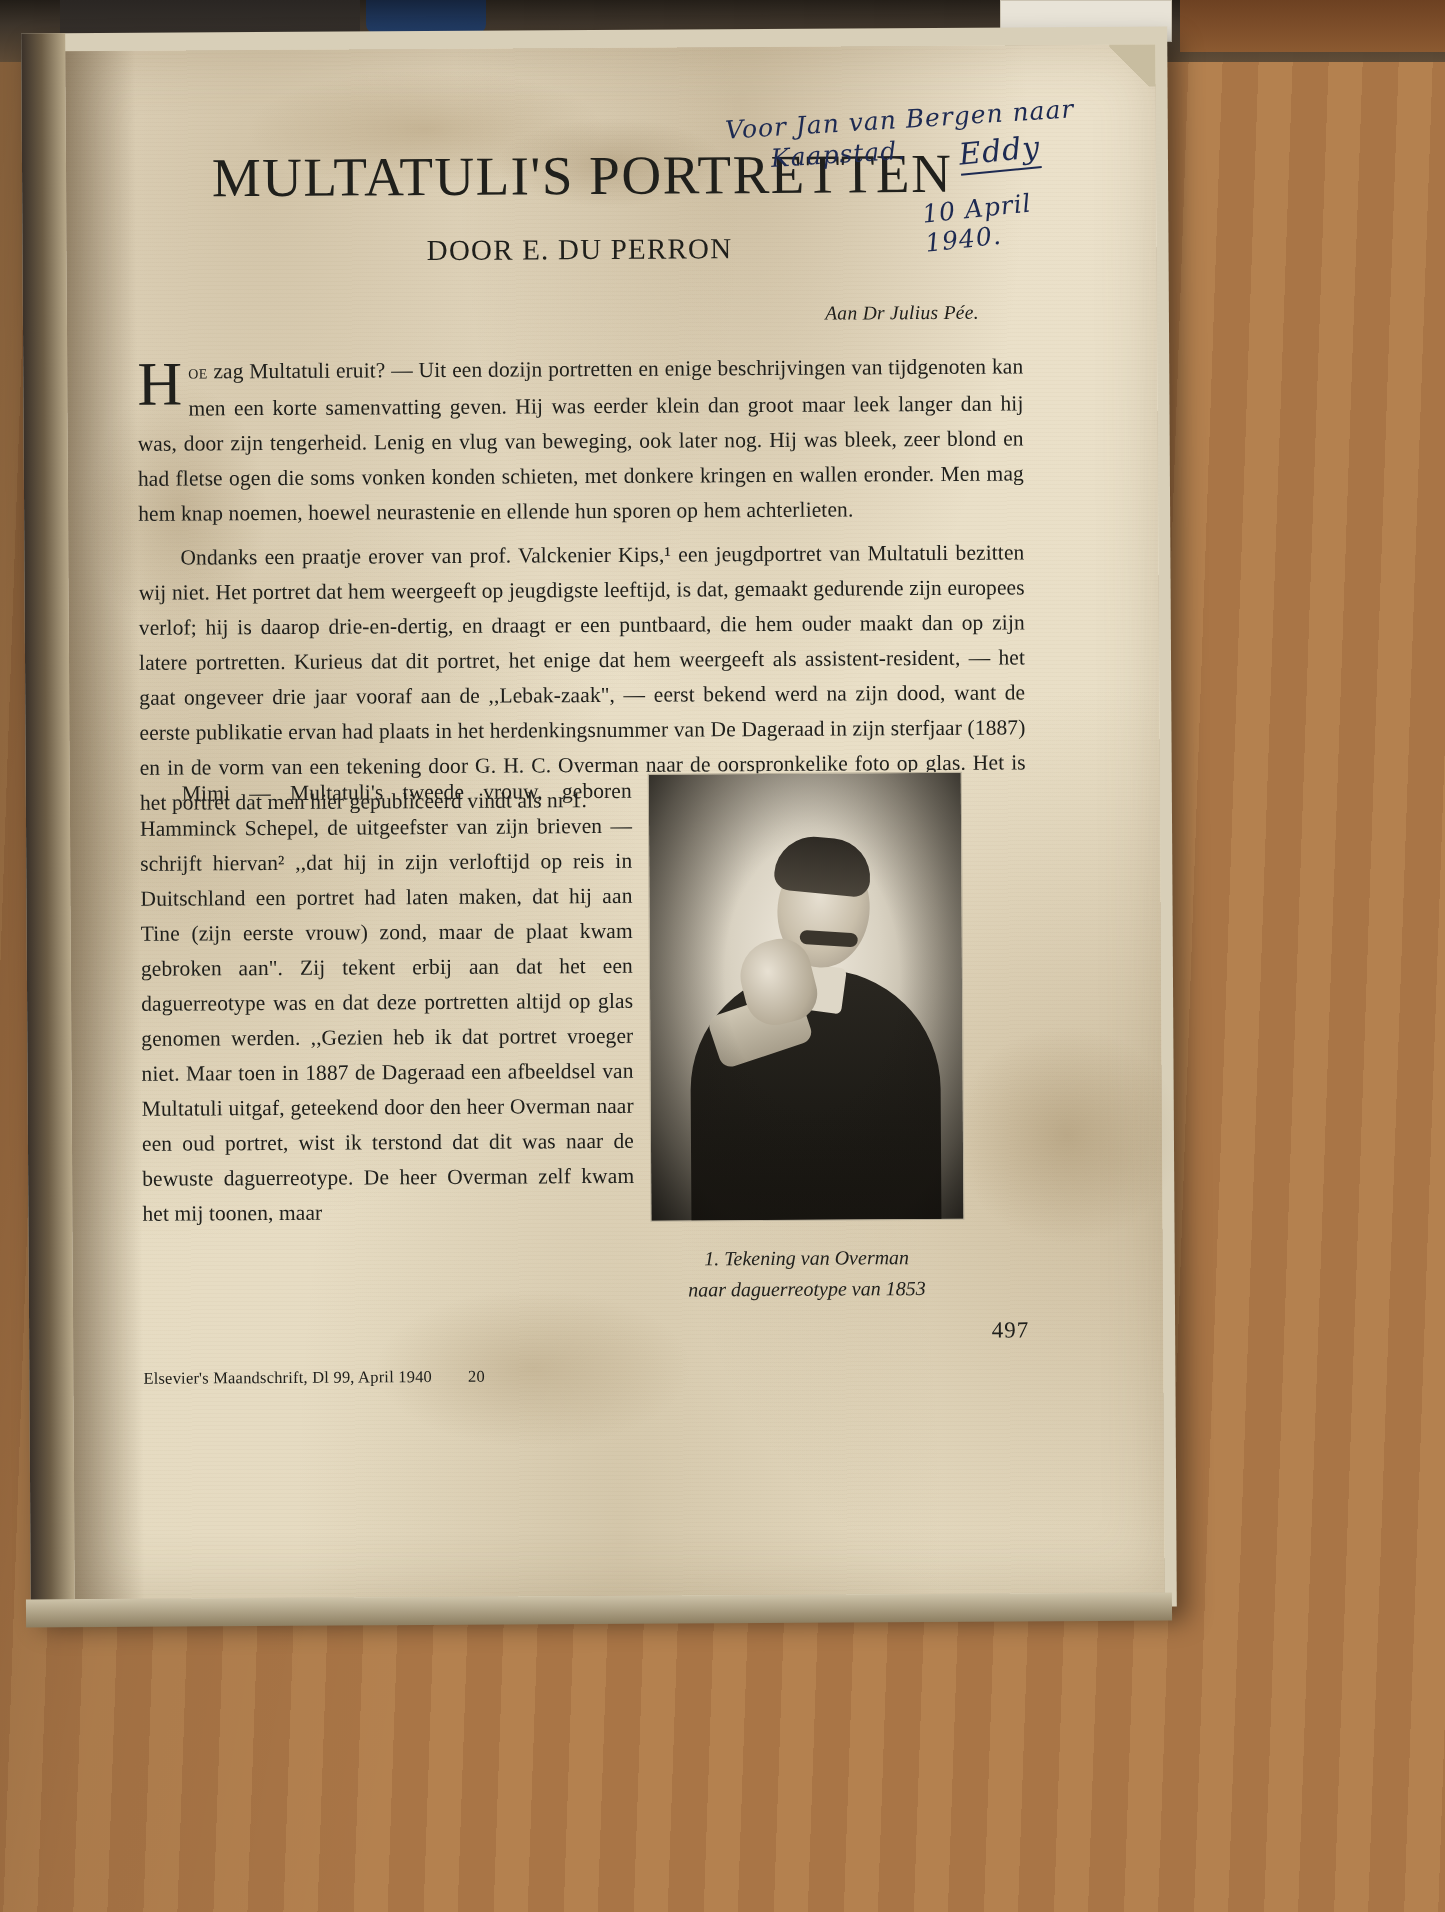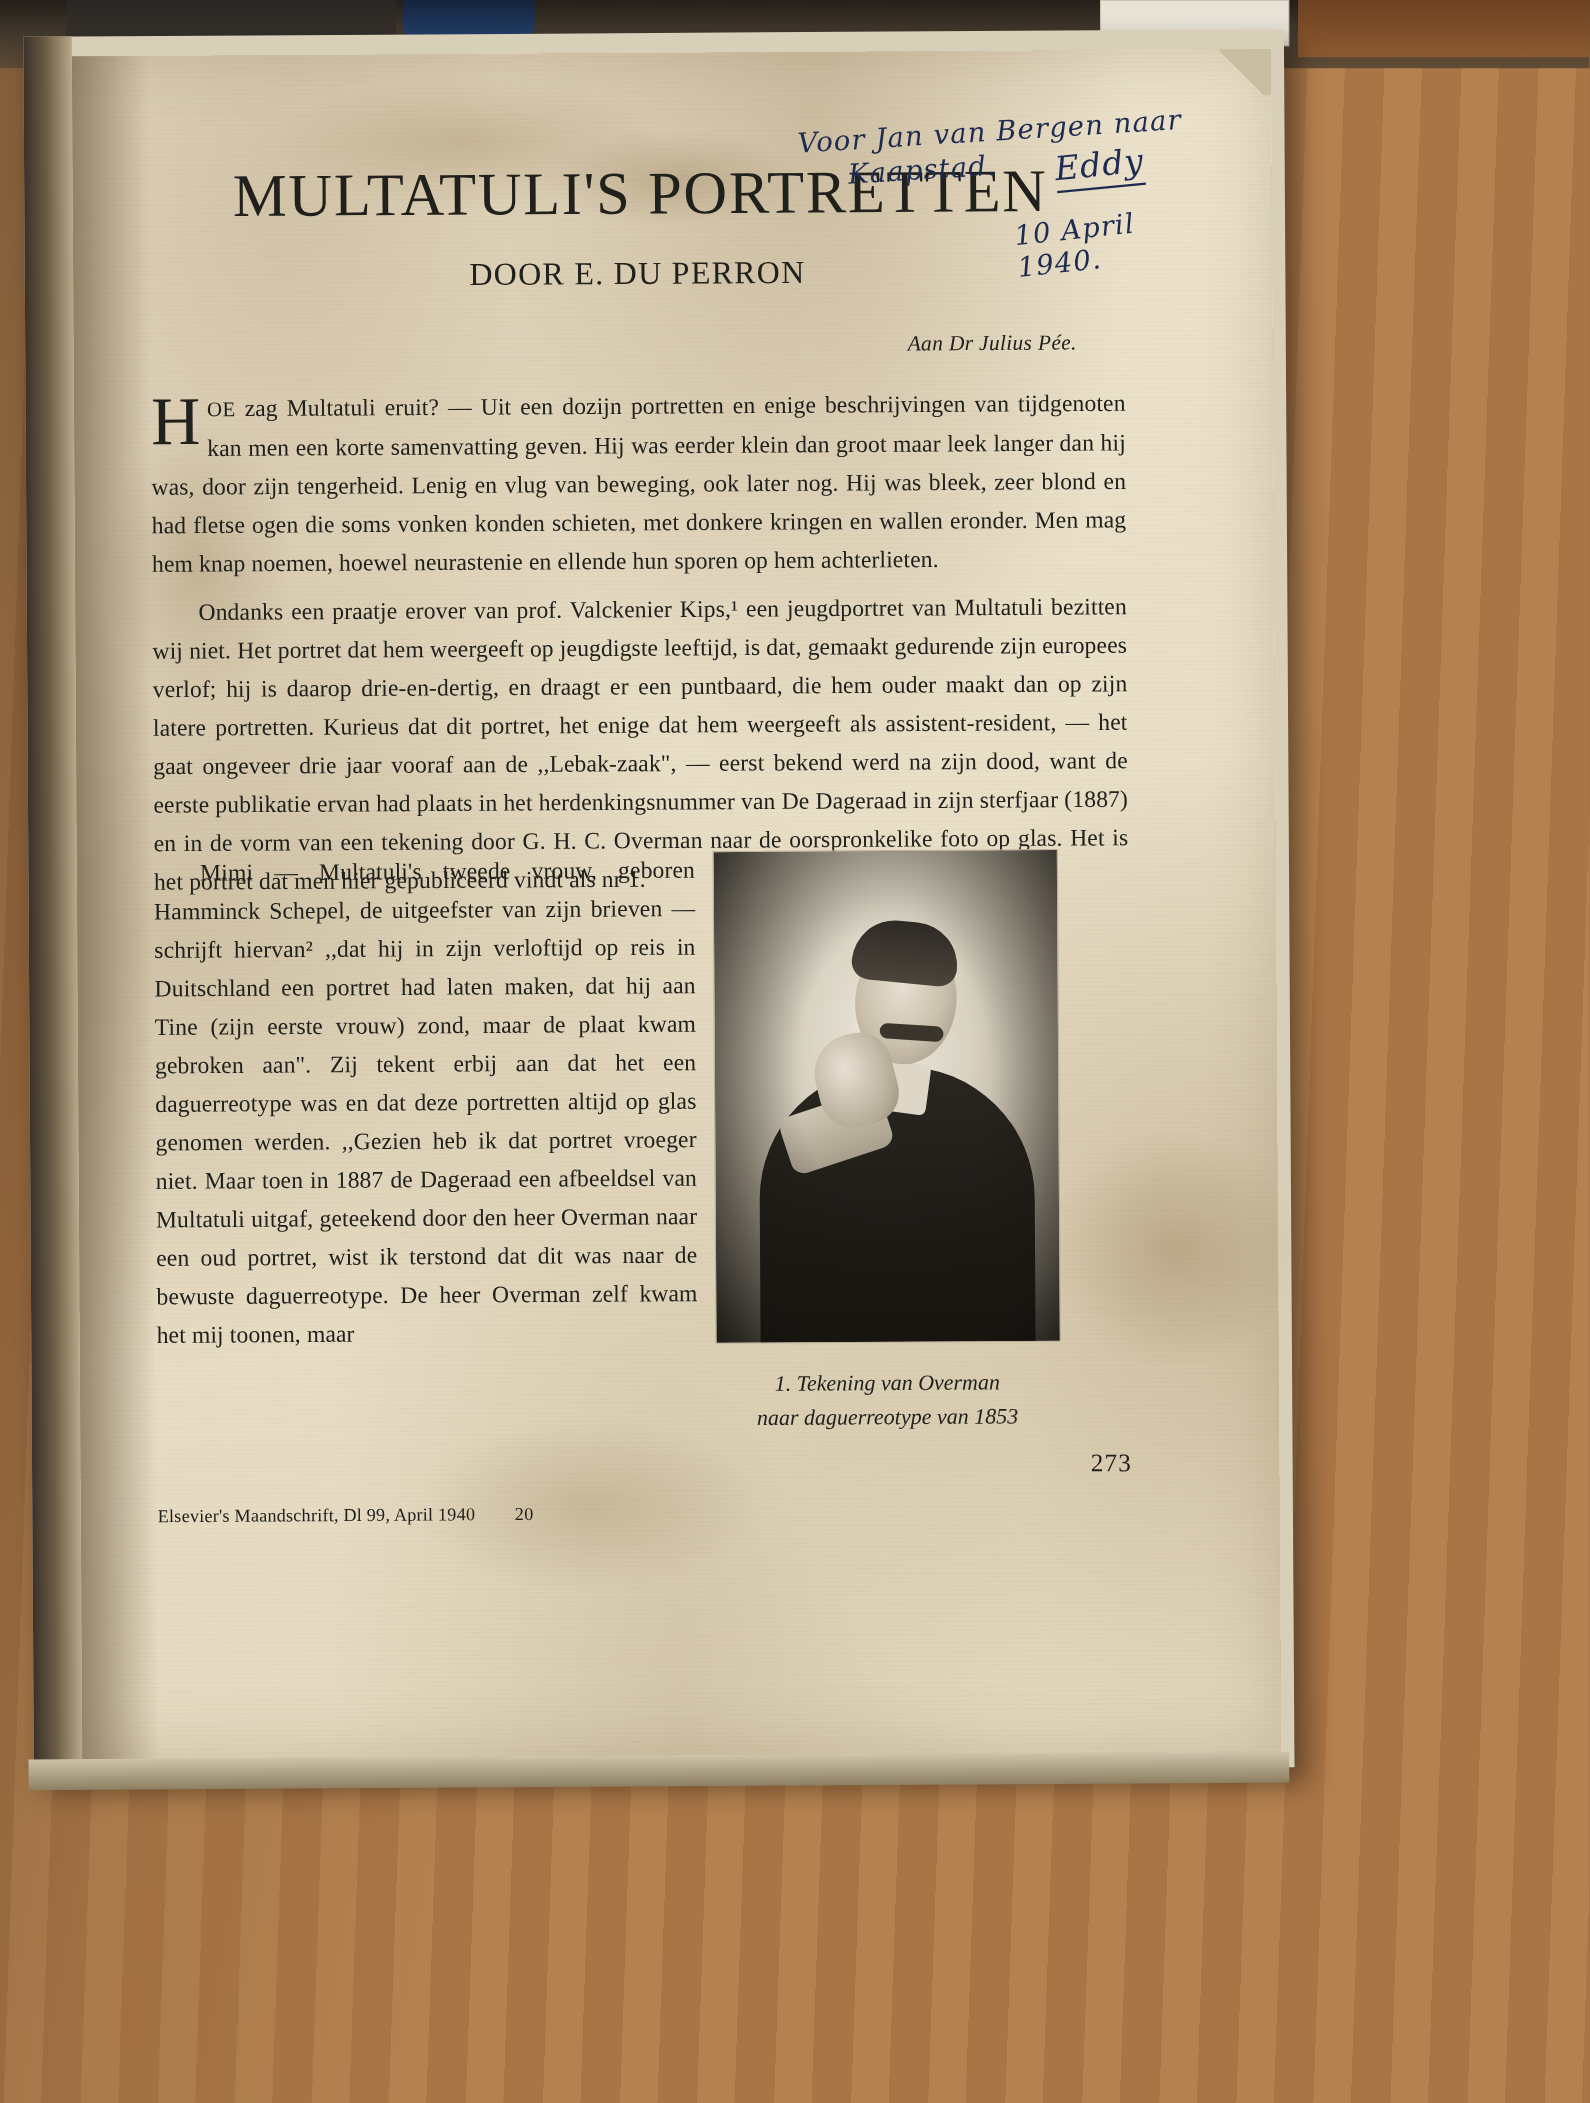--- a/index.html
+++ b/index.html
@@ -166,7 +166,7 @@
     padding: 4px 6px 0 0;
     font-family: "Liberation Serif", serif;
   }
-  .smallcaps { font-size: 19px; letter-spacing: .4px; font-family: Liberation Serif, serif; }
+  .smallcaps { font-size: 14px; letter-spacing: .4px; font-family: Liberation Serif, serif; }
 
   
   #figure {

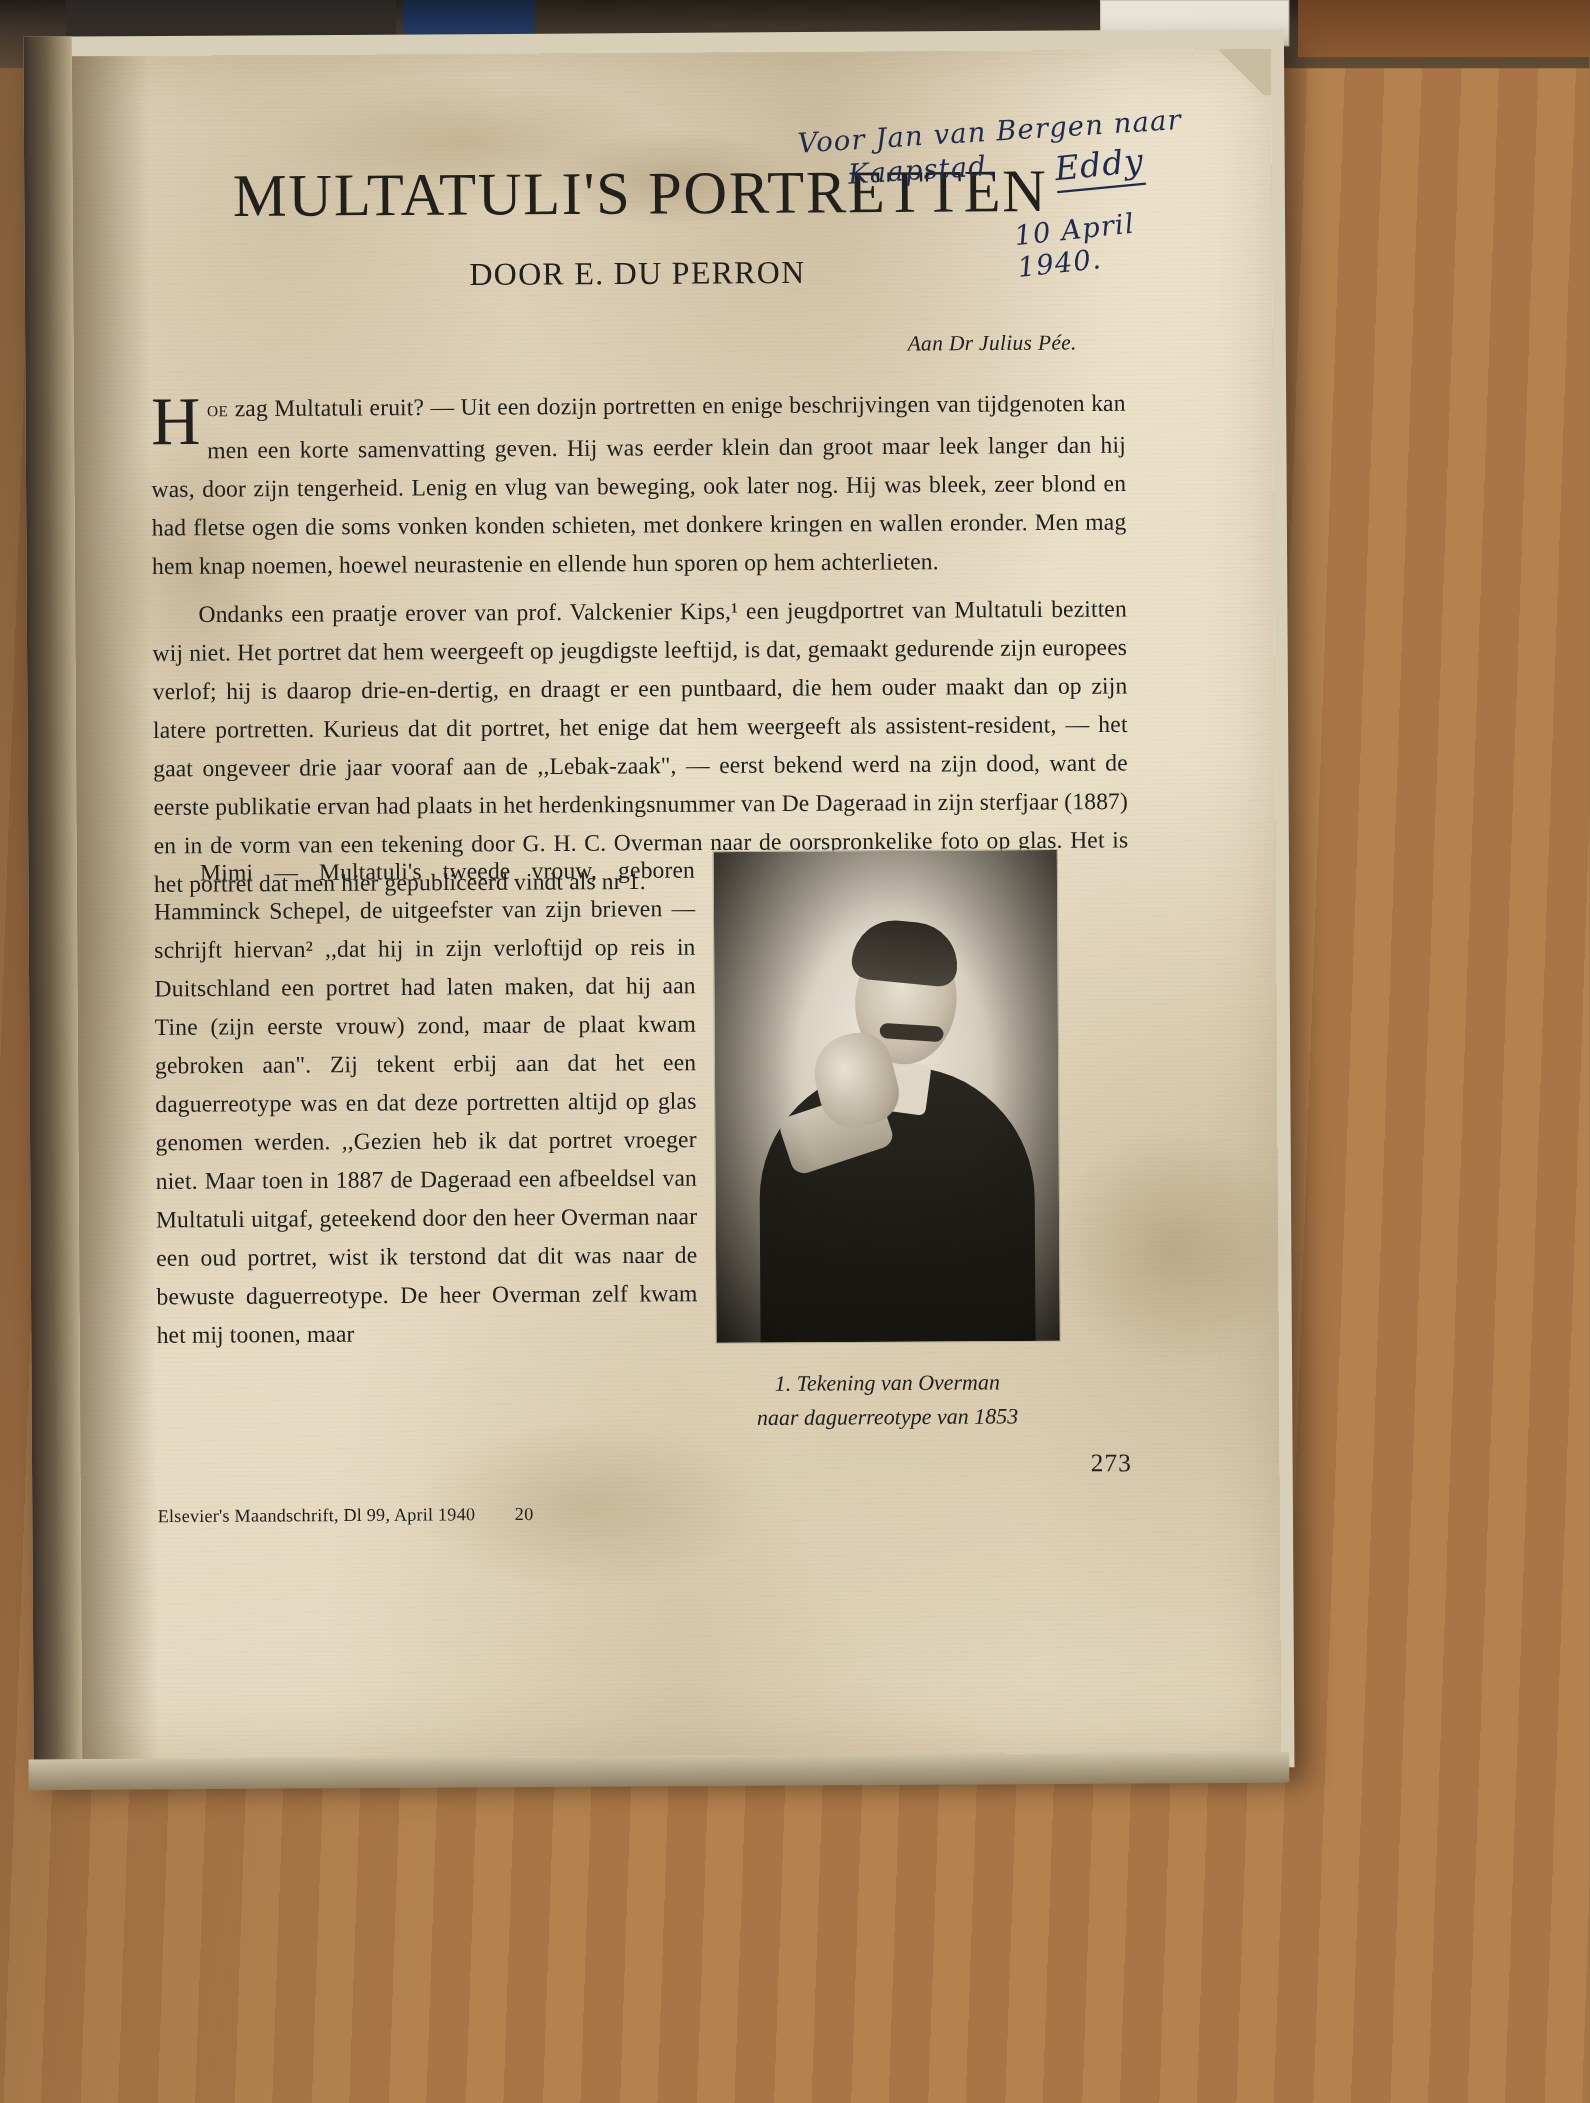--- a/index.html
+++ b/index.html
@@ -348,7 +348,7 @@
       </div>
     </div>
 
-    <div id="page-number">273</div>
+    <div id="page-number">497</div>
 
     <div id="footer-note">
       <span>Elsevier's Maandschrift, Dl 99, April 1940</span><span class="fn-num">20</span>

